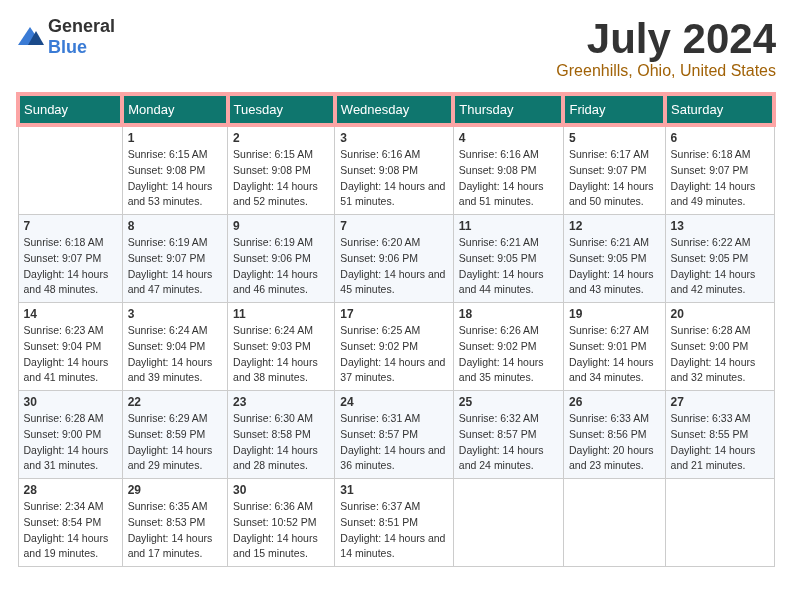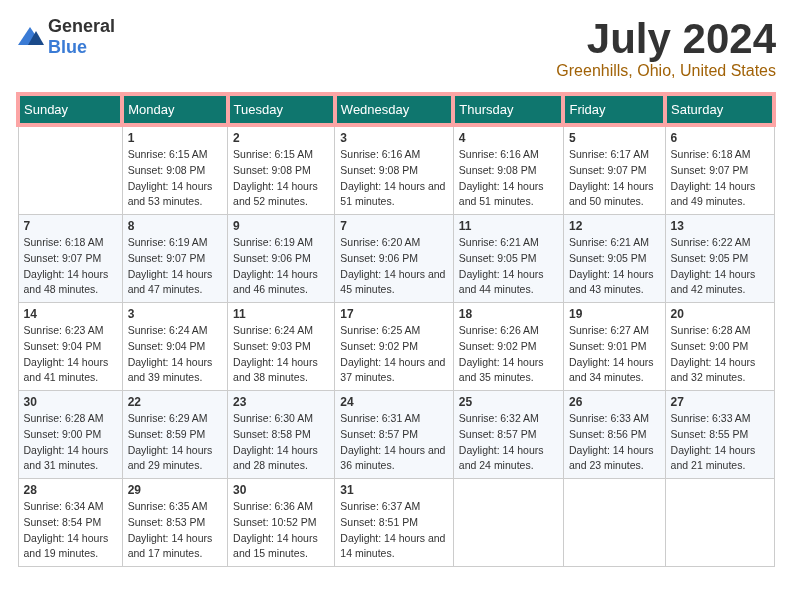--- a/index.html
+++ b/index.html
@@ -334,7 +334,7 @@
           <div class="day-info">
             <div>Sunrise: 6:33 AM</div>
             <div>Sunset: 8:56 PM</div>
-            <div>Daylight: 14 hours and 23 minutes.</div>
+            <div>Daylight: 20 hours and 23 minutes.</div>
           </div>
         </td>
         <td>

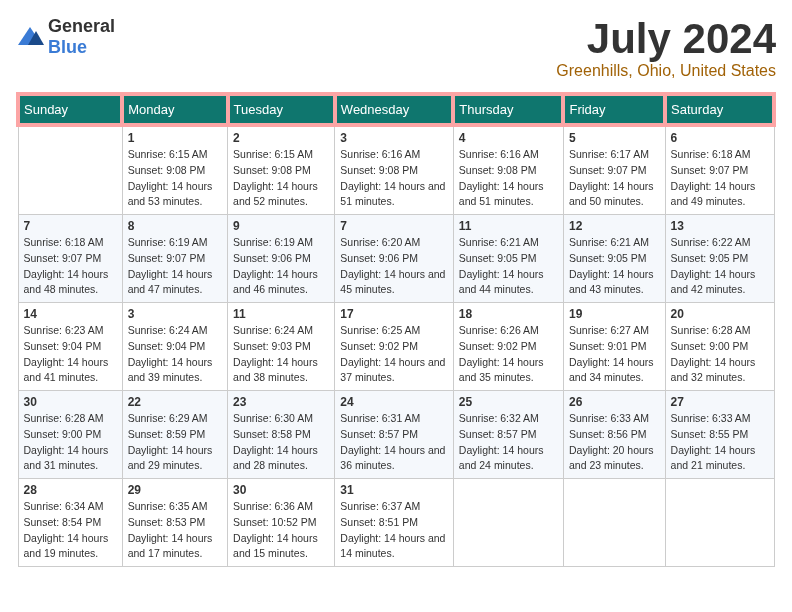--- a/index.html
+++ b/index.html
@@ -350,7 +350,7 @@
         <td>
           <div class="day-number">28</div>
           <div class="day-info">
-            <div>Sunrise: 6:34 AM</div>
+            <div>Sunrise: 2:34 AM</div>
             <div>Sunset: 8:54 PM</div>
             <div>Daylight: 14 hours and 19 minutes.</div>
           </div>

